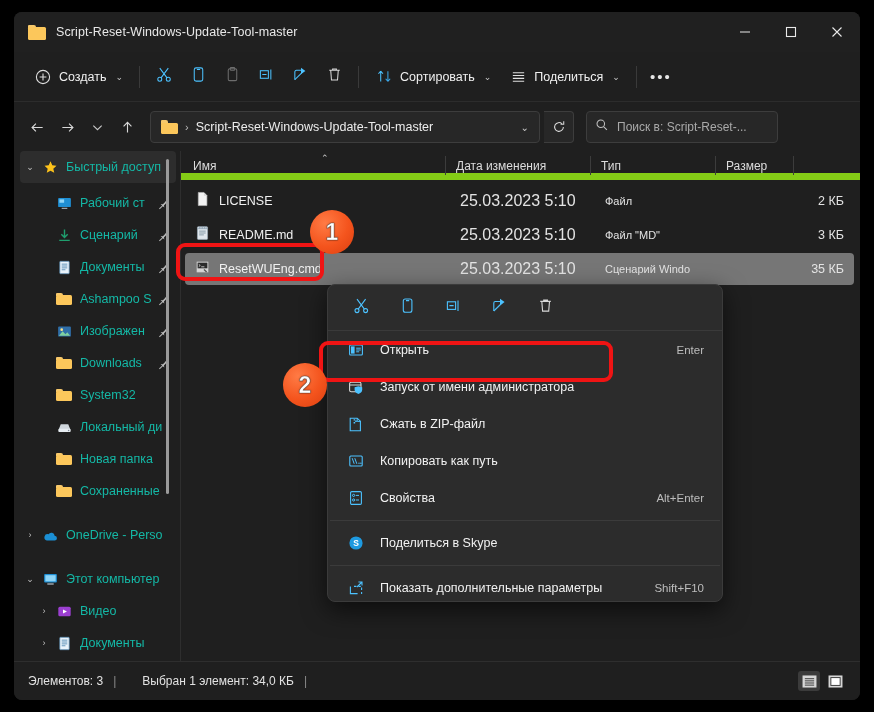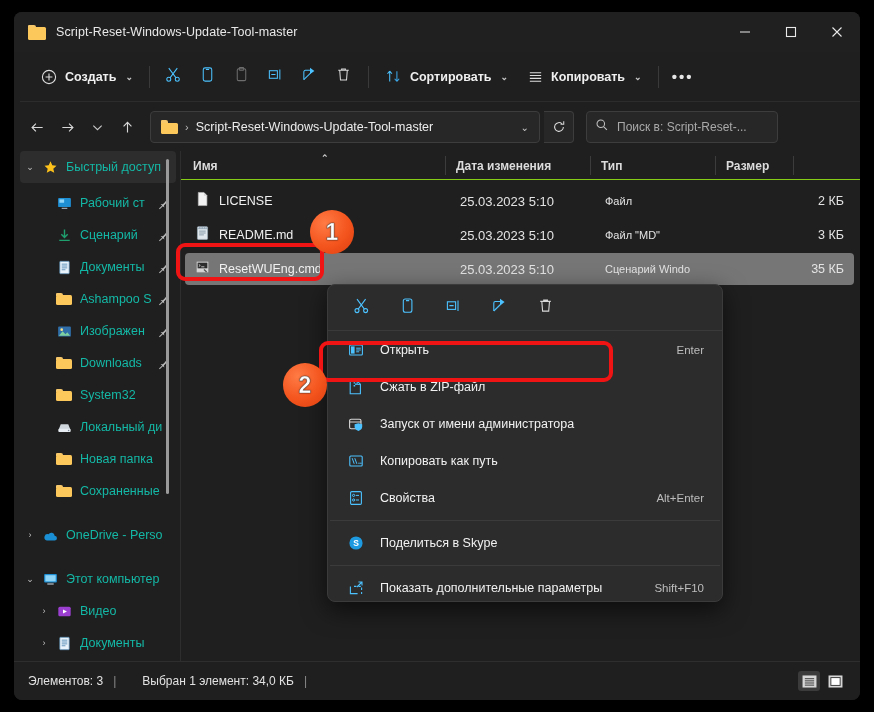--- a/index.html
+++ b/index.html
@@ -54,12 +54,11 @@
 
   
   .toolbar {
-    position: absolute; left: 6px; top: 40px;
+    position: absolute; left: 0; top: 40px;
     width: 846px; height: 50px;
     background: #1f1f1f;
     display: flex; align-items: center;
     border-bottom: 1px solid #2c2c2c;
-    font-weight: bold;
   }
   .tb-btn {
     height: 32px; display: flex; align-items: center;

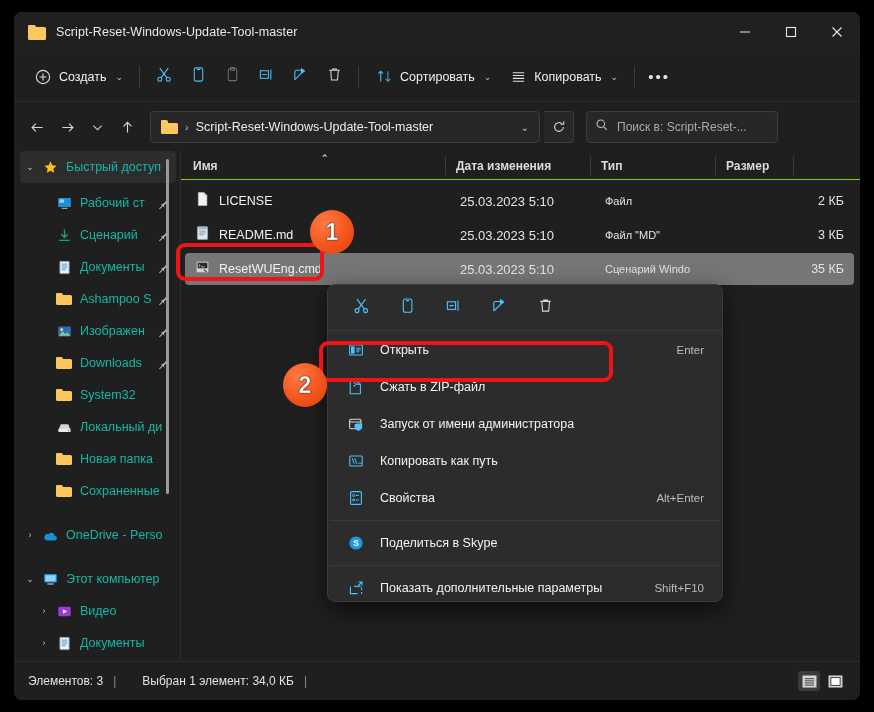--- a/index.html
+++ b/index.html
@@ -332,7 +332,7 @@
               <path d="M3 5h12M3 8h12M3 11h12M3 14h12" stroke="#e0e0e0" stroke-width="1.1"></path>
             </svg>
         </span>
-        <span>Копировать</span>
+        <span>Поделиться</span>
         <span class="chev">⌄</span>
       </div>
       <div class="tb-sep"></div>

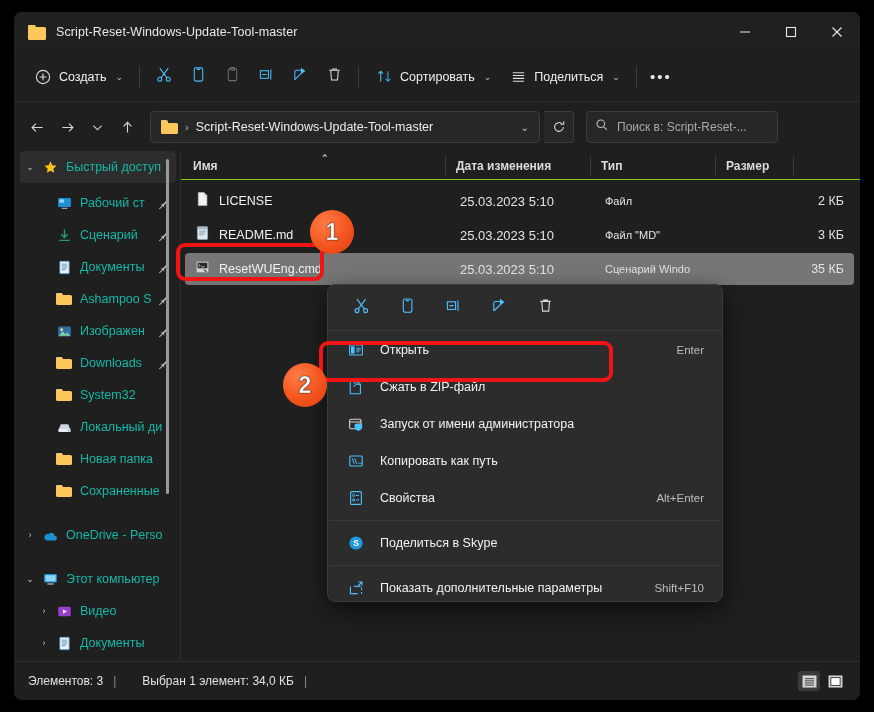--- a/index.html
+++ b/index.html
@@ -150,7 +150,7 @@
 
   
   .filelist { position: absolute; left: 167px; top: 0; width: 679px; height: 510px; background: #1f1f1f; }
-  .colhead { position: relative; height: 29px; border-bottom: 1px solid #84cc16; font-weight: bold; }
+  .colhead { position: relative; height: 29px; border-bottom: 7px solid #84cc16; }
   .col {
     position: absolute; top: 0; height: 29px; display: flex; align-items: center;
     font-size: 12px; color: #dcdcdc;

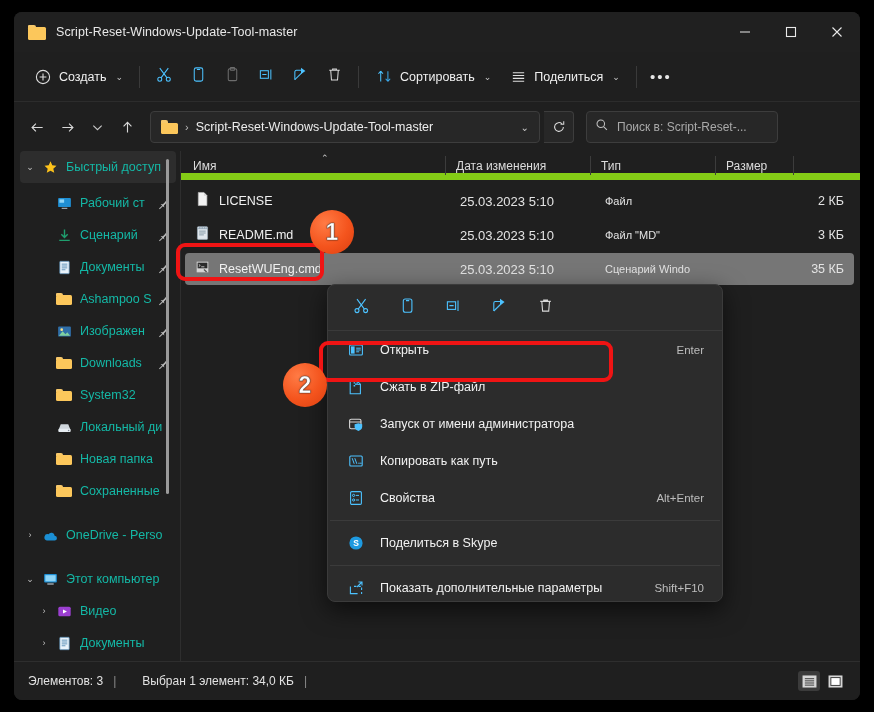--- a/index.html
+++ b/index.html
@@ -165,7 +165,7 @@
   .row.sel { background: #767676; text-align: right; }
   .cell-name { position: absolute; left: 10px; display: flex; align-items: center; gap: 9px; }
   .fname { font-size: 12.5px; color: #f1f1f1; }
-  .cell-date { position: absolute; left: 275px; font-size: 13px; color: #e3e3e3; }
+  .cell-date { position: absolute; left: 275px; font-size: 16px; color: #e3e3e3; }
   .cell-type { position: absolute; left: 420px; font-size: 11px; color: #e3e3e3; }
   .cell-size { position: absolute; right: 10px; font-size: 12.5px; color: #e3e3e3; }
 

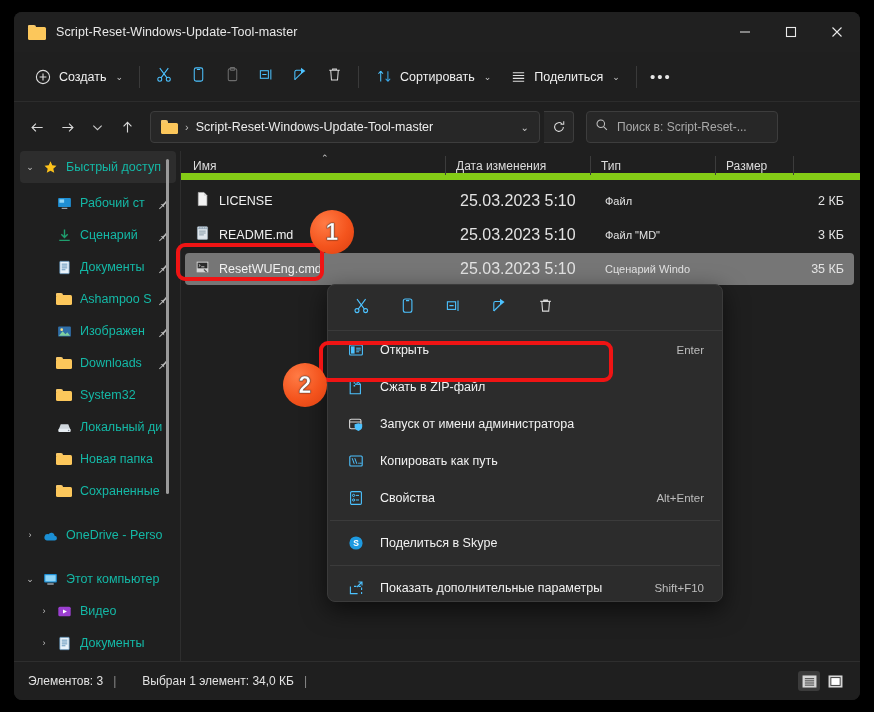--- a/index.html
+++ b/index.html
@@ -699,22 +699,22 @@
           <div class="ctx-item">
             <span class="ctx-ico">
               <svg width="16" height="16" viewBox="0 0 16 16">
+                <rect x="1.6" y="3.2" width="11.4" height="9.6" rx="1.6" fill="none" stroke="#d8d8d8" stroke-width="1.1"></rect>
+                <path d="M1.6 6h11.4" stroke="#d8d8d8" stroke-width="1"></path>
+                <path d="M10.4 7.2 L14.2 8.3 v2.6c0 2-1.9 3.3-3.8 4-1.9-.7-3.8-2-3.8-4V8.3z" fill="#4cc2ff"></path>
+              </svg>
+            </span>
+            <span class="ctx-label">Запуск от имени администратора</span>
+          </div>
+          <div class="ctx-item">
+            <span class="ctx-ico">
+              <svg width="16" height="16" viewBox="0 0 16 16">
                 <path d="M2.2 2.2h7l3.2 3v9.6H2.2z" fill="none" stroke="#4cc2ff" stroke-width="1.1"></path>
                 <path d="M9.2 2.2v3.2h3.2" fill="none" stroke="#4cc2ff" stroke-width="1"></path>
                 <path d="M5.6 3.2h1.6v1.4H5.6zM7.2 4.6h1.6V6H7.2zM5.6 6h1.6v1.4H5.6z" fill="#4cc2ff"></path>
               </svg>
             </span>
             <span class="ctx-label">Сжать в ZIP-файл</span>
-          </div>
-          <div class="ctx-item">
-            <span class="ctx-ico">
-              <svg width="16" height="16" viewBox="0 0 16 16">
-                <rect x="1.6" y="3.2" width="11.4" height="9.6" rx="1.6" fill="none" stroke="#d8d8d8" stroke-width="1.1"></rect>
-                <path d="M1.6 6h11.4" stroke="#d8d8d8" stroke-width="1"></path>
-                <path d="M10.4 7.2 L14.2 8.3 v2.6c0 2-1.9 3.3-3.8 4-1.9-.7-3.8-2-3.8-4V8.3z" fill="#4cc2ff"></path>
-              </svg>
-            </span>
-            <span class="ctx-label">Запуск от имени администратора</span>
           </div>
           <div class="ctx-item">
             <span class="ctx-ico">

